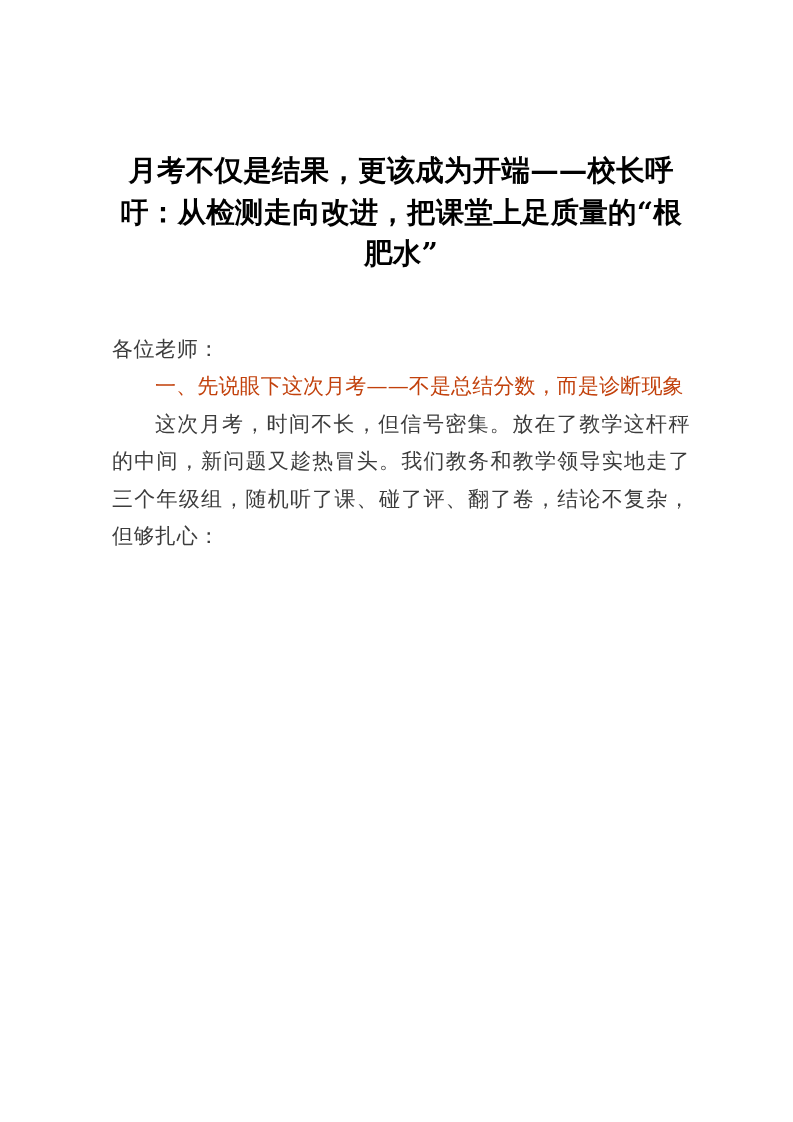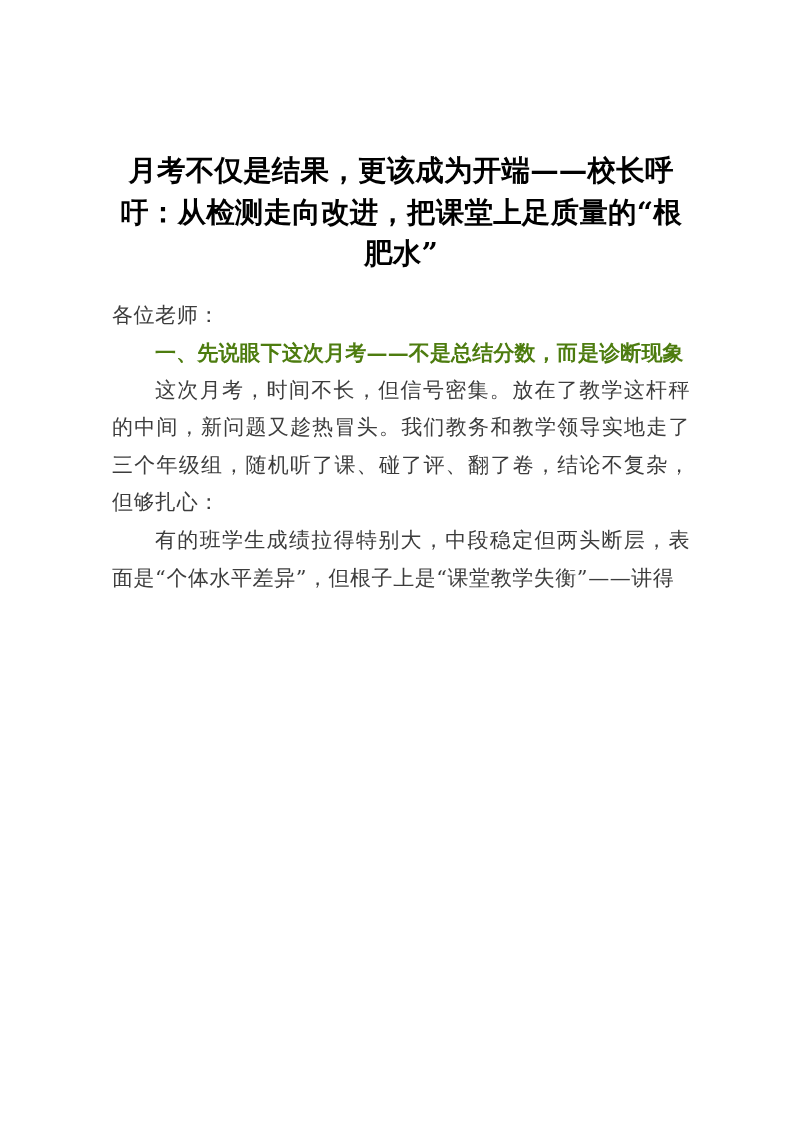--- a/index.html
+++ b/index.html
@@ -37,7 +37,7 @@
   }
 
   .body-block {
-    margin-top: 22px;
+    margin-top: 56px;
   }
 
   .para {

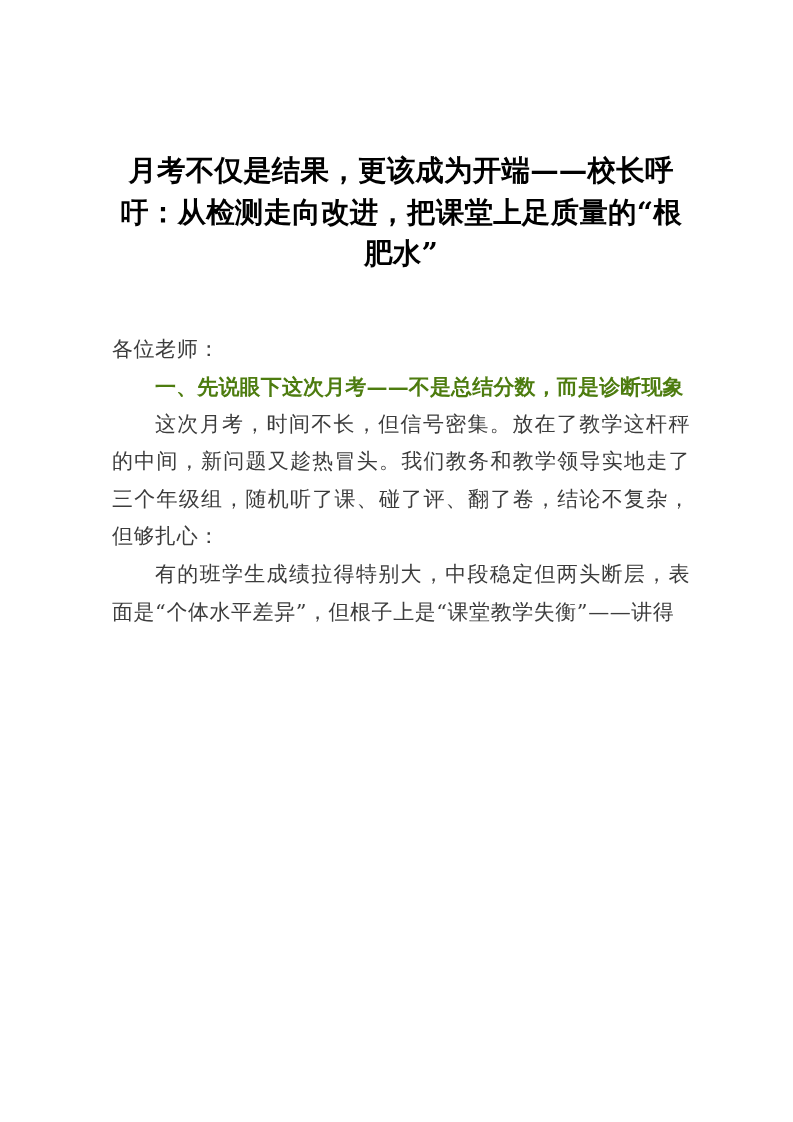--- a/index.html
+++ b/index.html
@@ -62,8 +62,8 @@
   }
 
   .para.heading {
-    font-weight: bold;
-    color: #4d7c0f;
+    font-weight: normal;
+    color: #c2410c;
     letter-spacing: 0.15px;
     text-indent: 43px;
   }

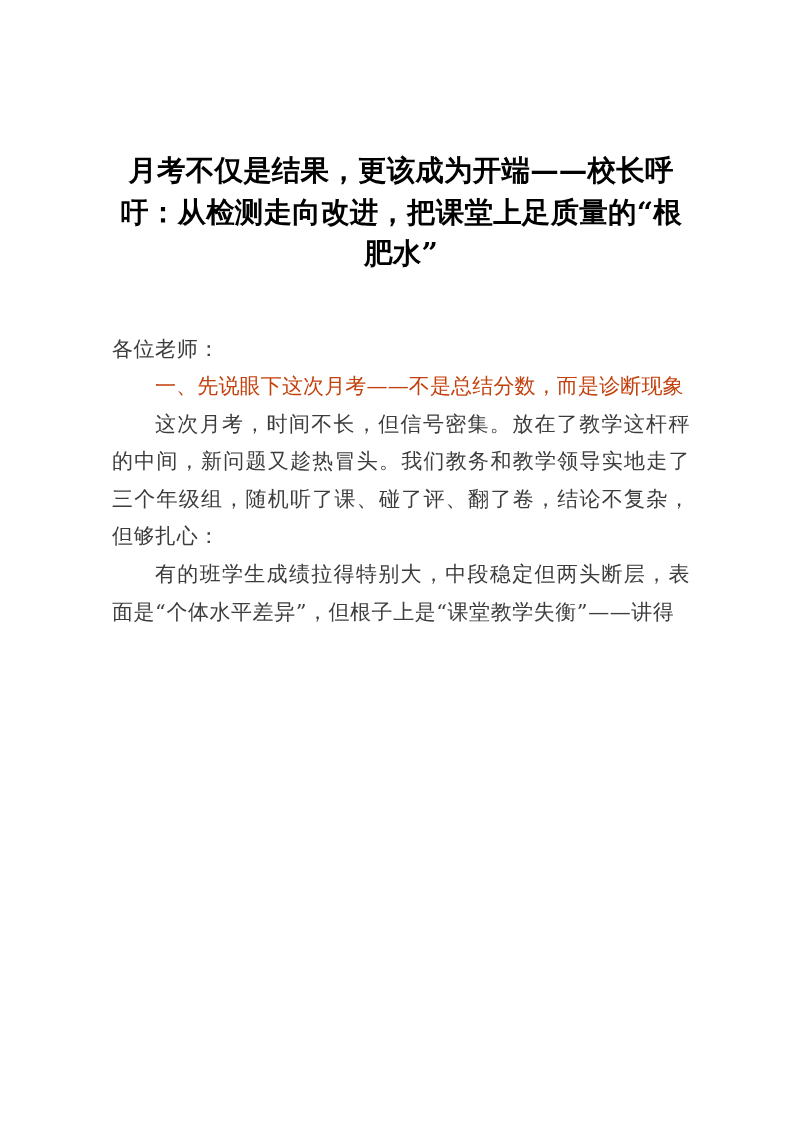--- a/index.html
+++ b/index.html
@@ -79,7 +79,6 @@
     <p class="para flush">各位老师：</p>
     <p class="para heading">一、先说眼下这次月考——不是总结分数，而是诊断现象</p>
     <p class="para indent">这次月考，时间不长，但信号密集。放在了教学这杆秤的中间，新问题又趁热冒头。我们教务和教学领导实地走了三个年级组，随机听了课、碰了评、翻了卷，结论不复杂，但够扎心：</p>
-    <p class="para indent">有的班学生成绩拉得特别大，中段稳定但两头断层，表面是“个体水平差异”，但根子上是“课堂教学失衡”——讲得</p>
   </div>
 
 </div>

